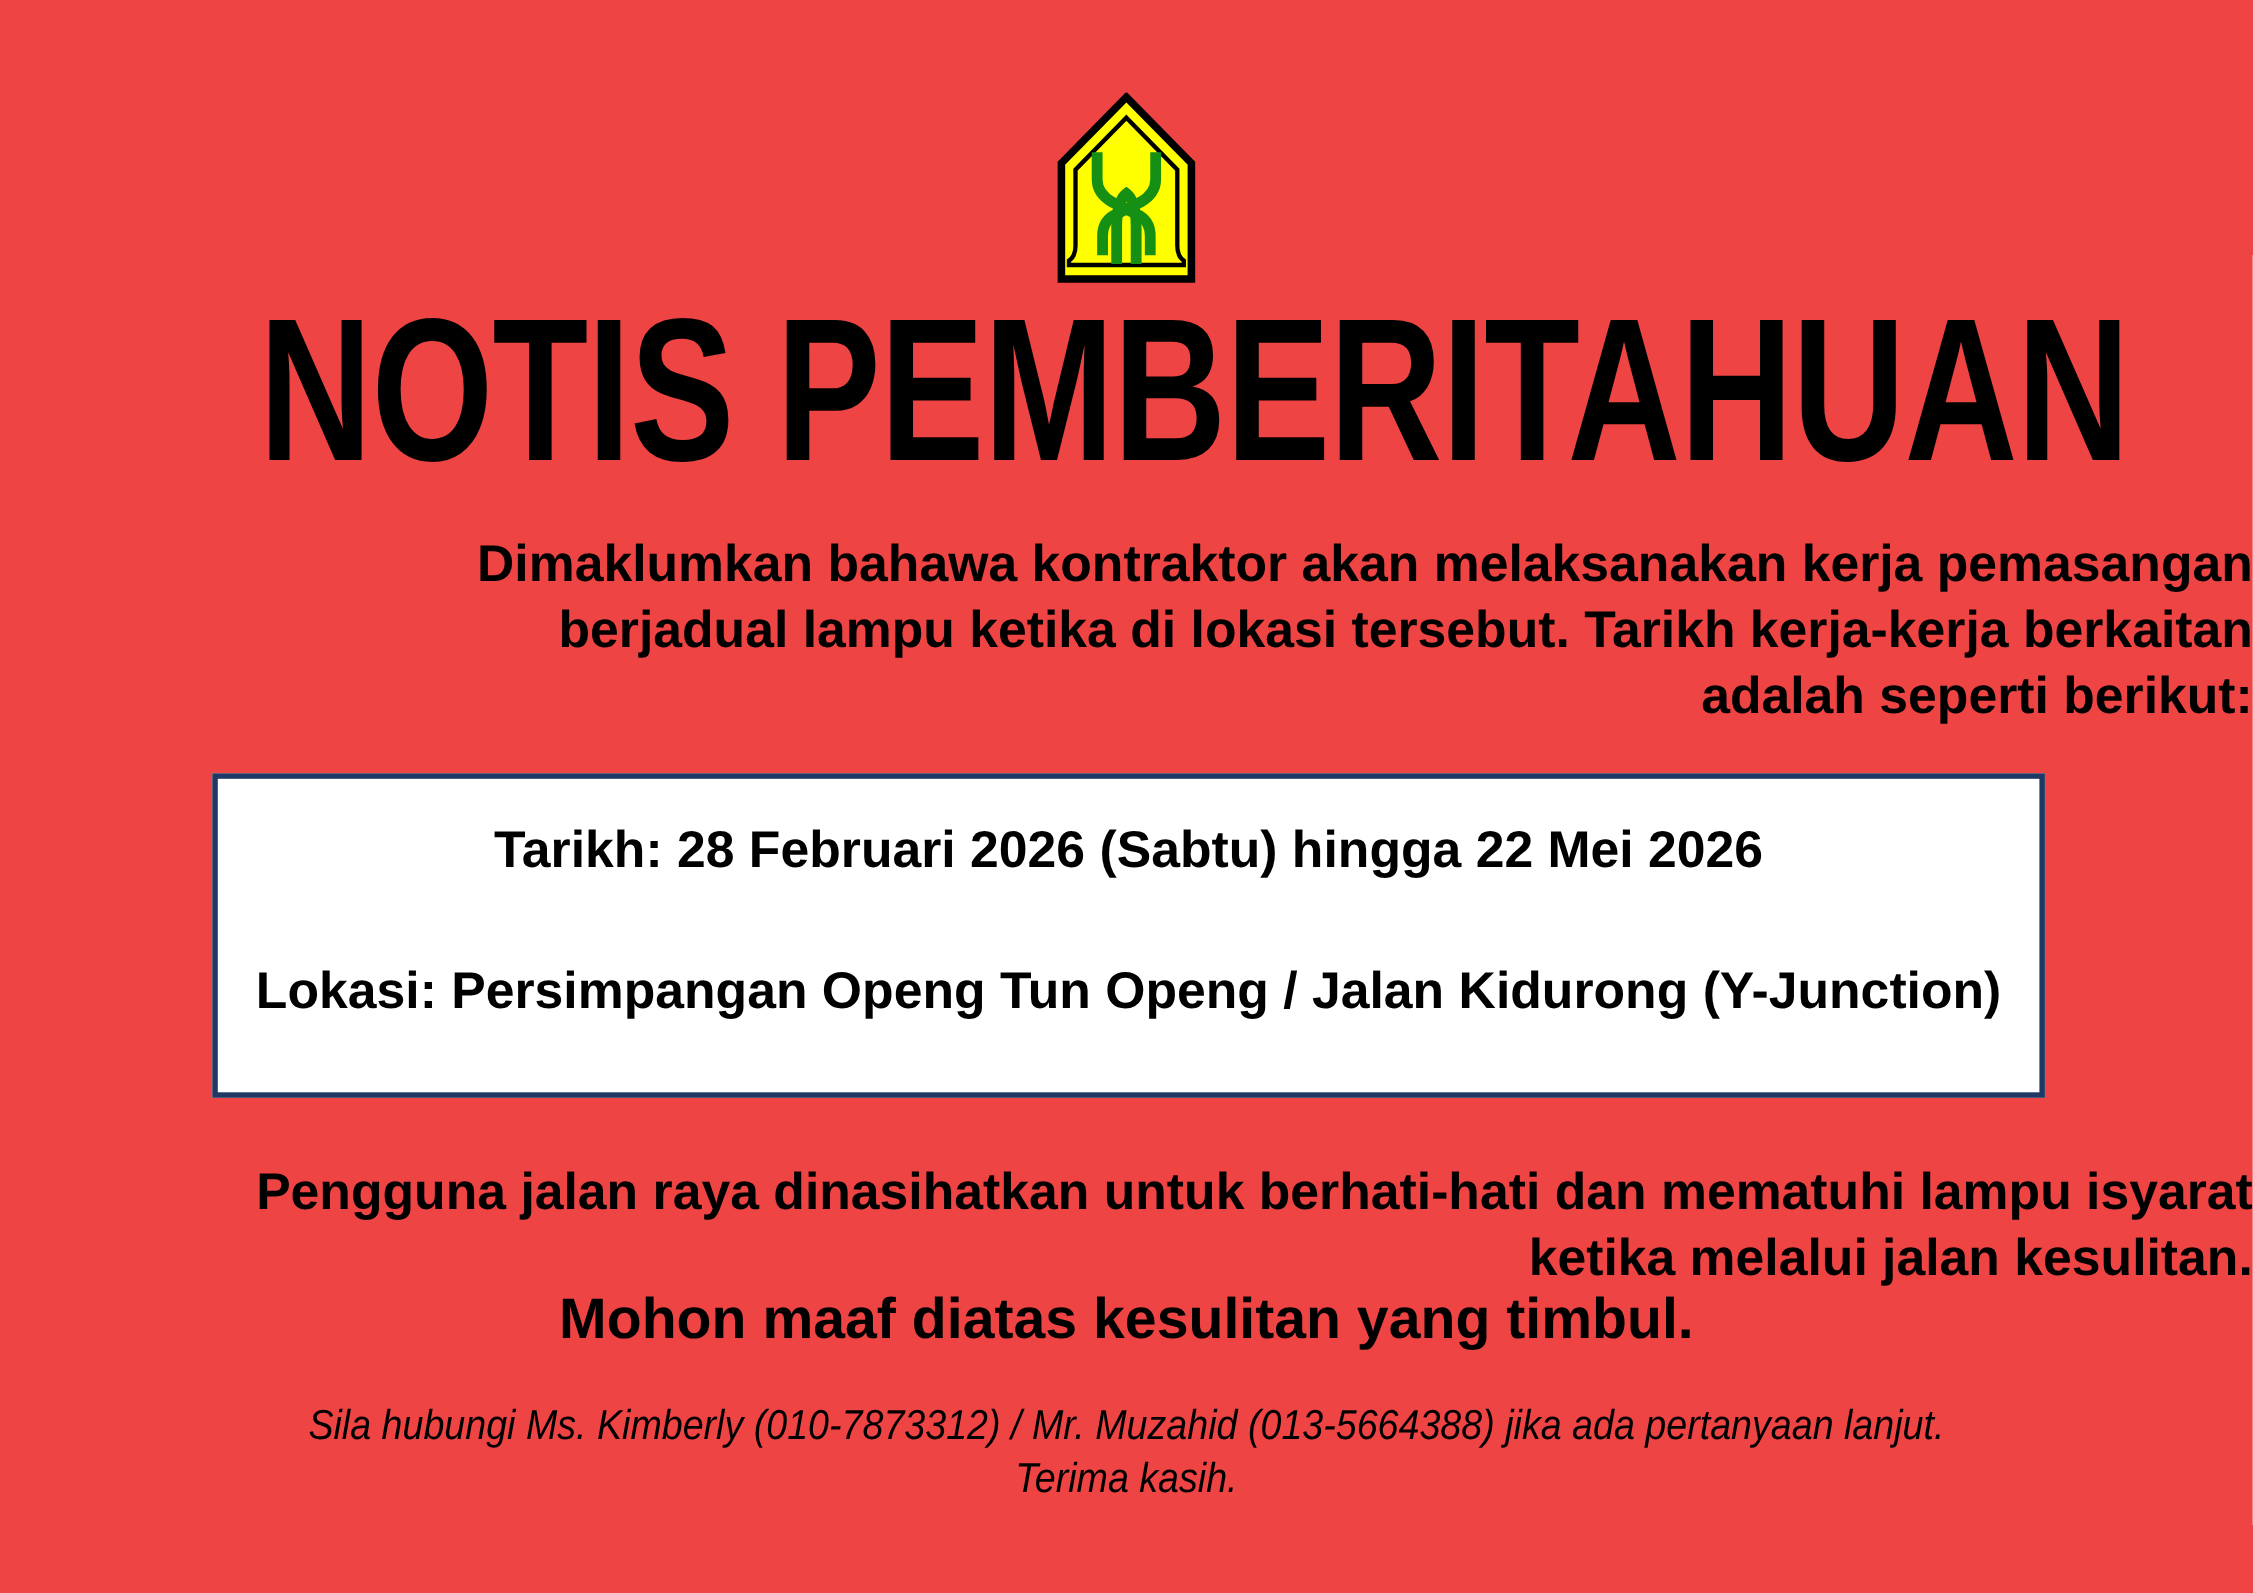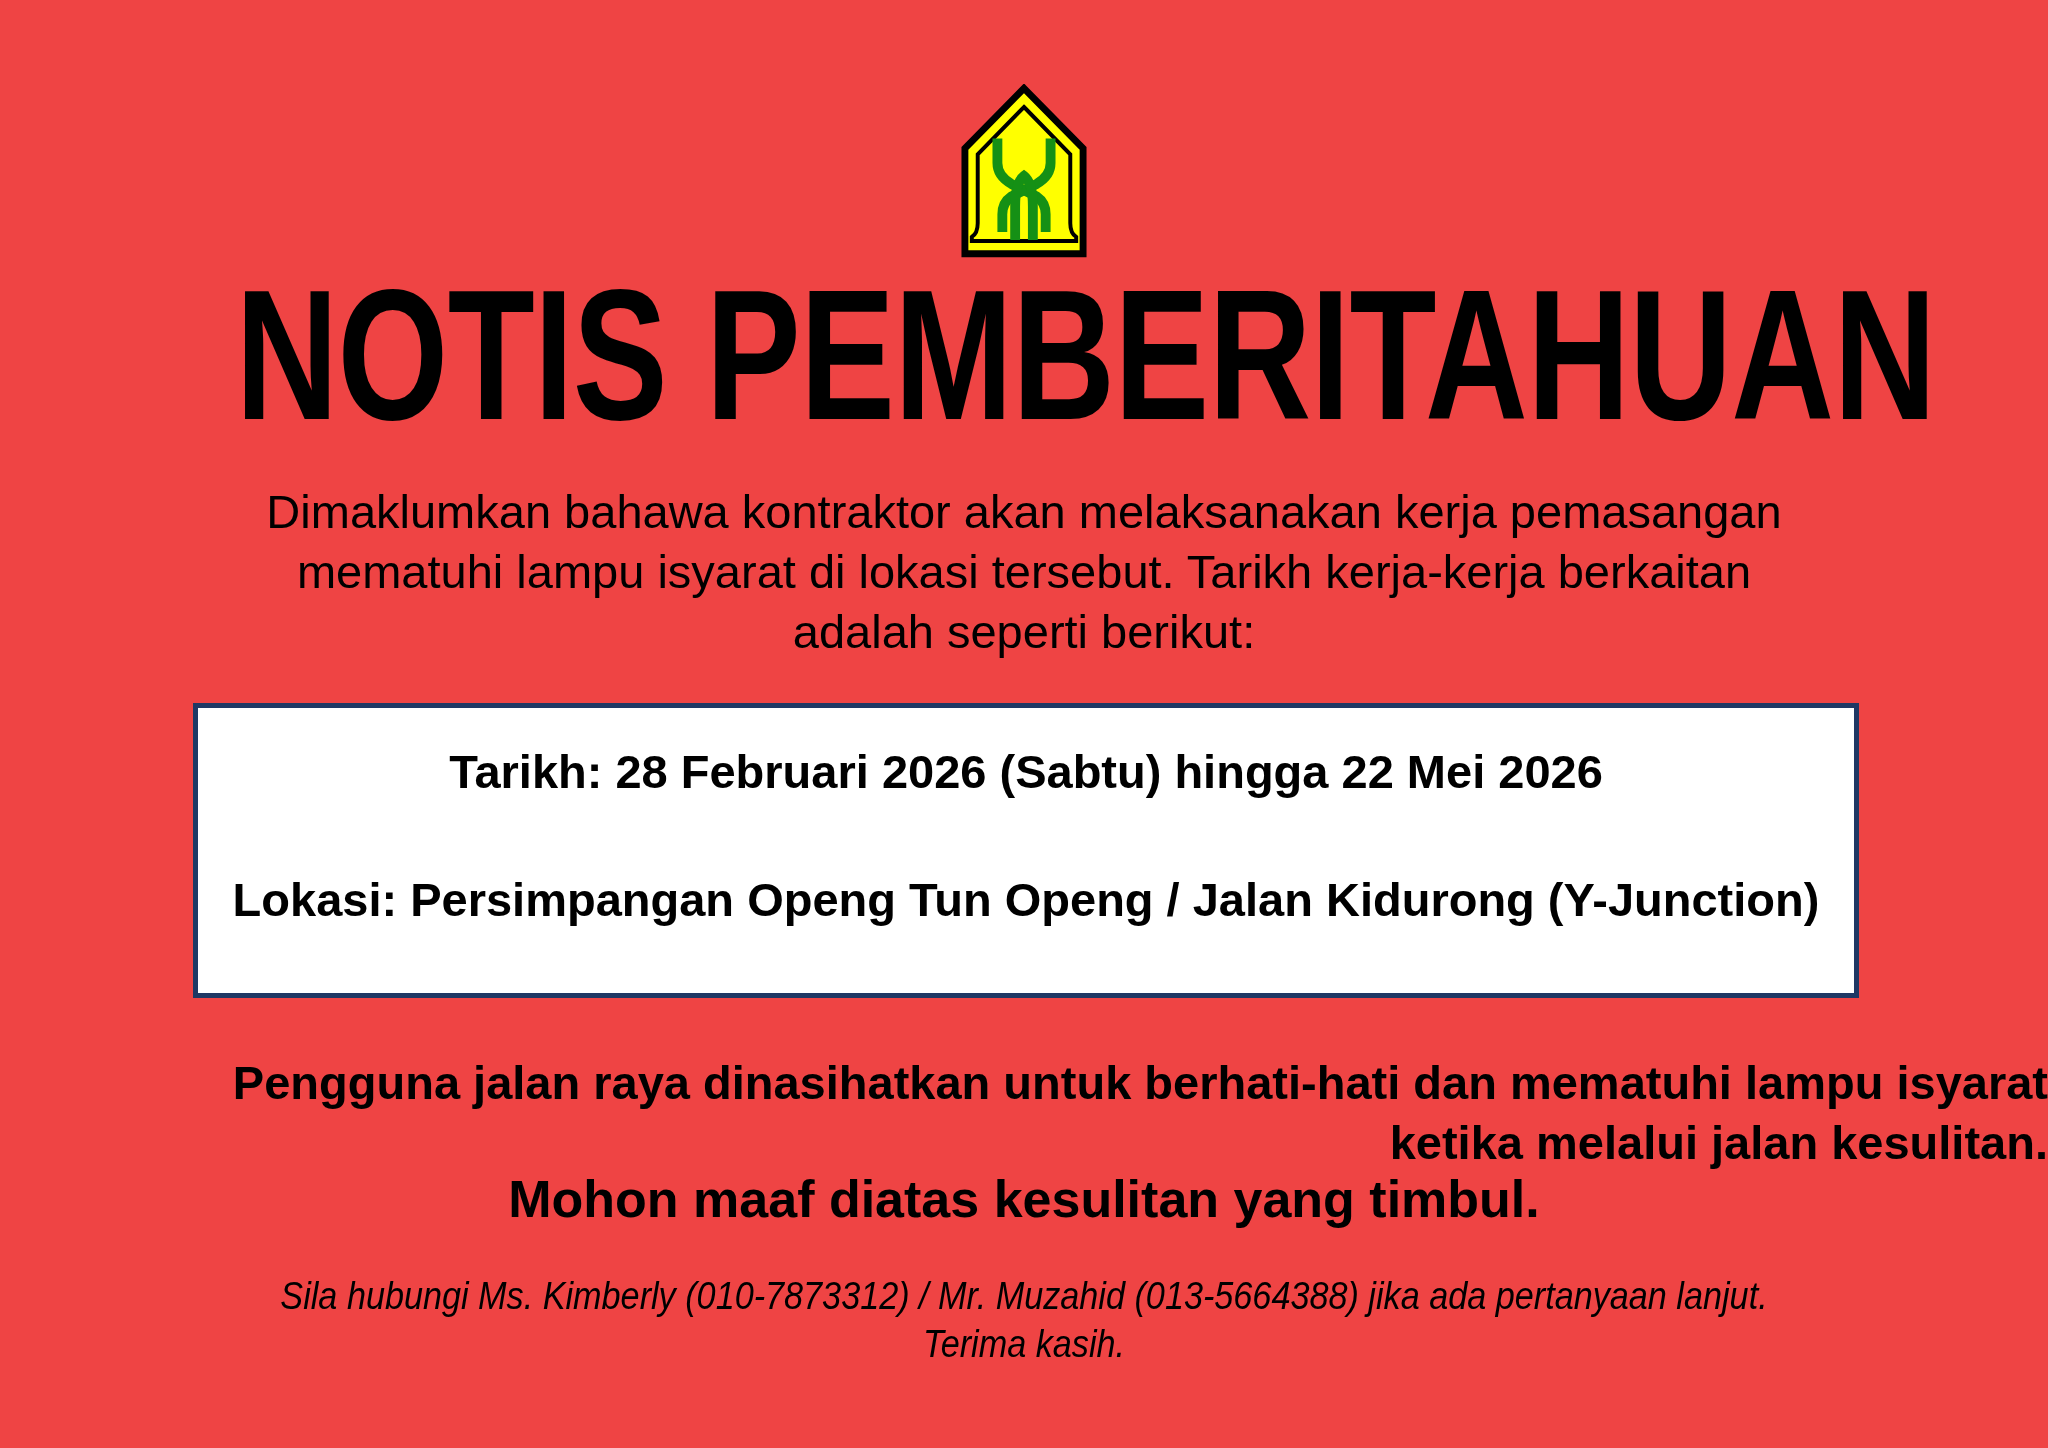--- a/index.html
+++ b/index.html
@@ -15,8 +15,8 @@
     transform:scaleX(0.77);transform-origin:center top;
   }
   .intro{
-    position:absolute;top:482px;left:0;width:100%;text-align:center;
-    font-size:47px;font-weight:normal;line-height:60px;
+    position:absolute;top:482px;left:0;width:100%;text-align:right;
+    font-size:47px;font-weight:bold;line-height:60px;
   }
   .intro div{white-space:nowrap;}
   .details-box{

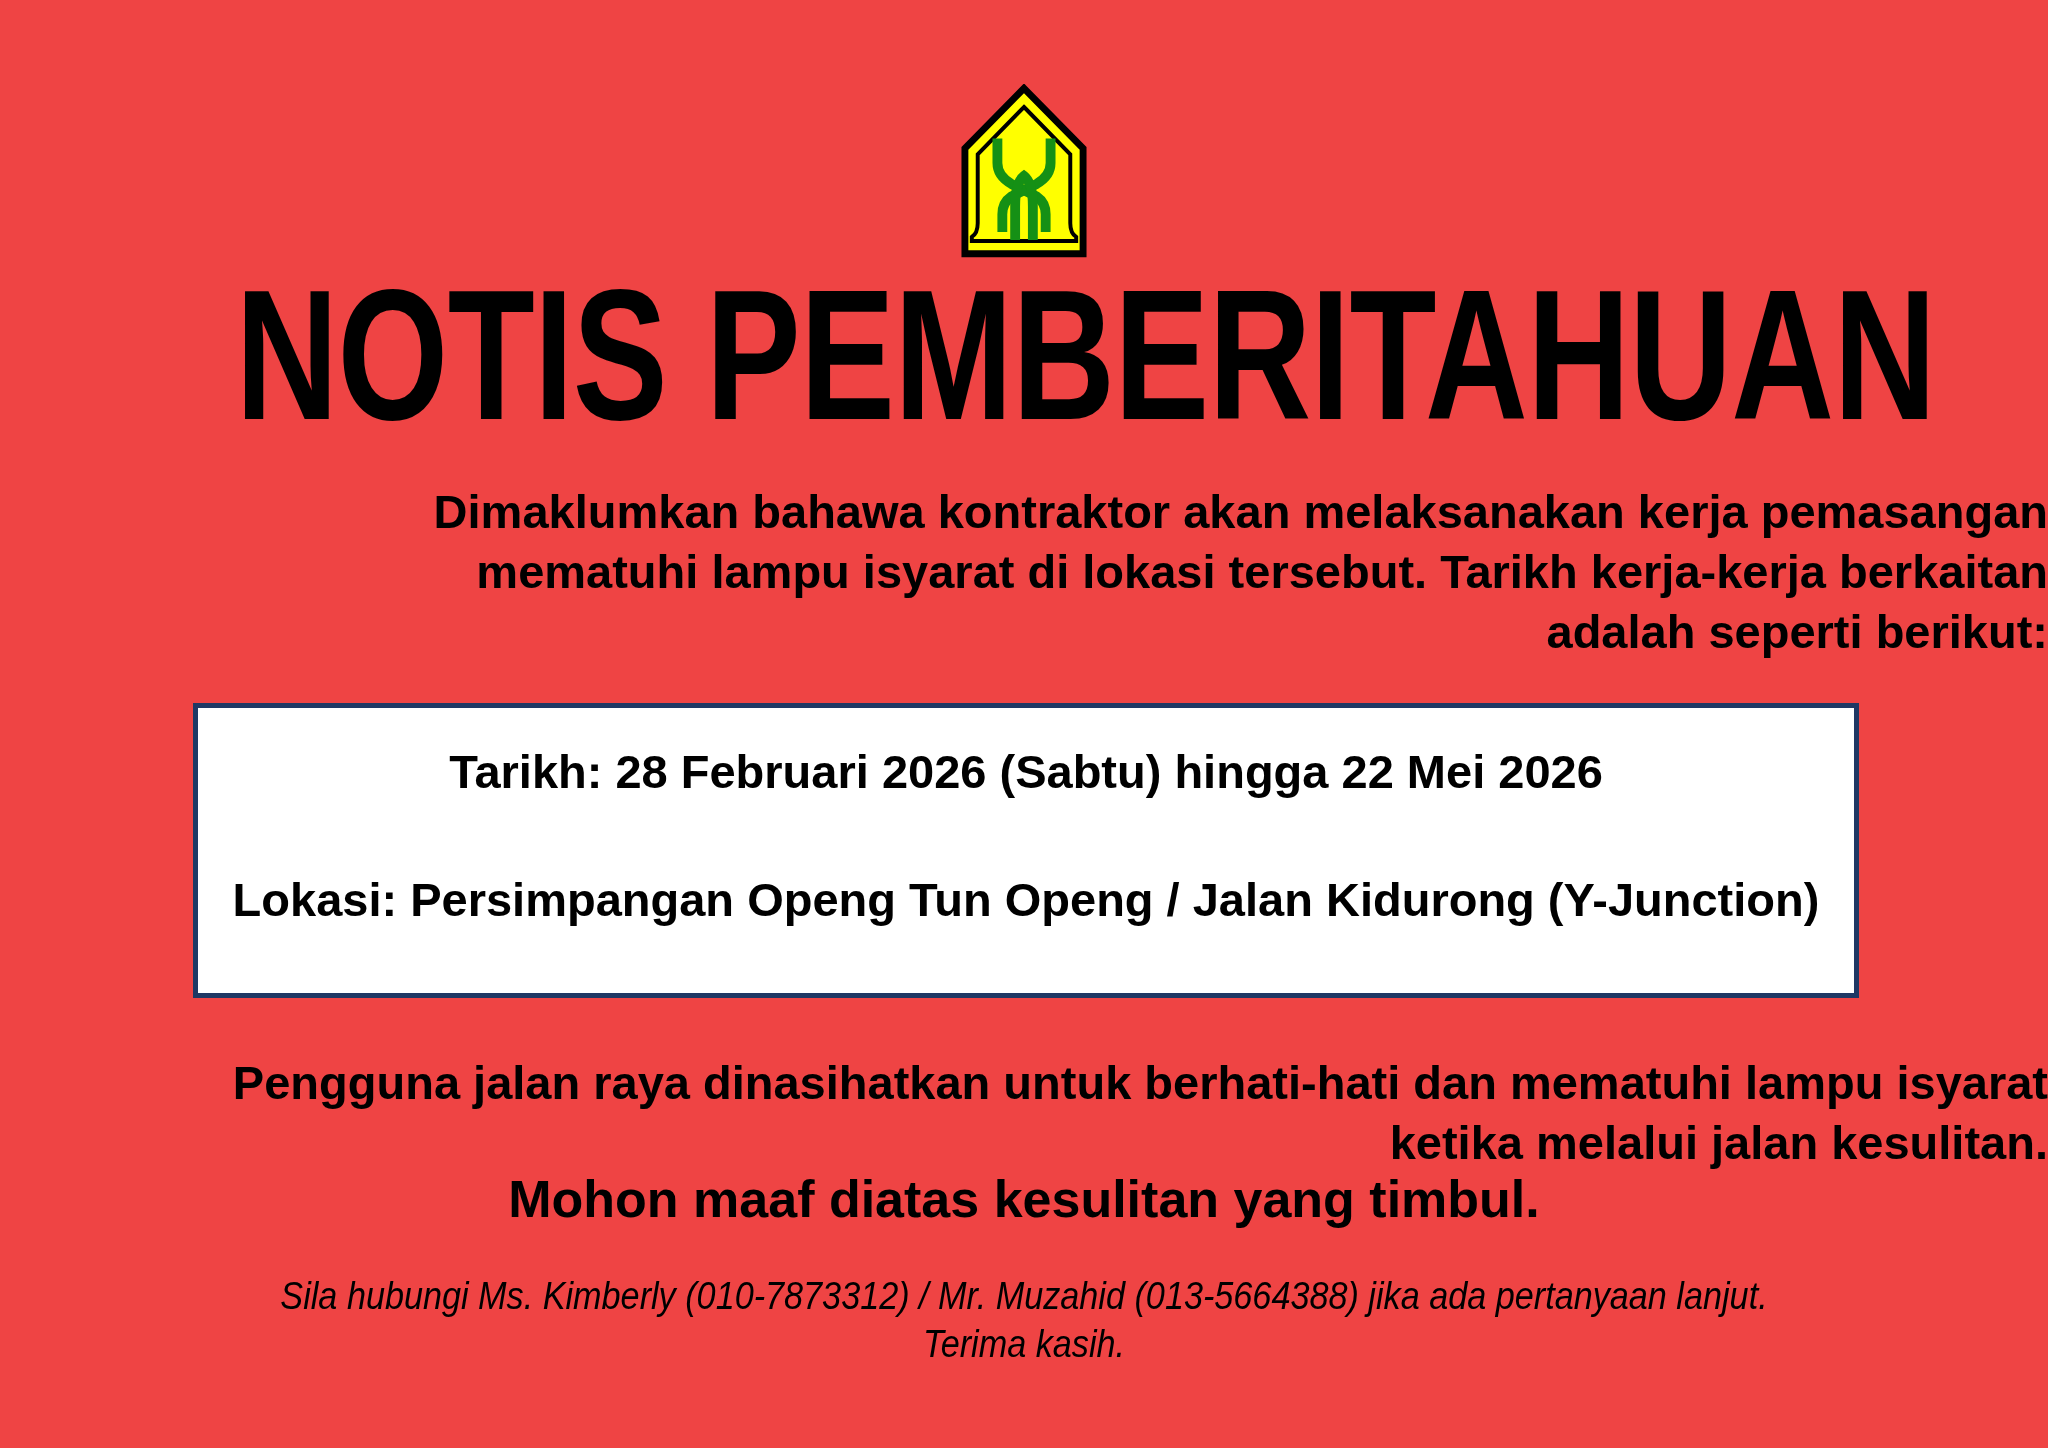--- a/index.html
+++ b/index.html
@@ -61,7 +61,7 @@
 
   <div class="intro">
     <div>Dimaklumkan bahawa kontraktor akan melaksanakan kerja pemasangan</div>
-    <div>mematuhi lampu isyarat di lokasi tersebut. Tarikh kerja-kerja berkaitan</div>
+    <div>berjadual lampu ketika di lokasi tersebut. Tarikh kerja-kerja berkaitan</div>
     <div>adalah seperti berikut:</div>
   </div>
 

